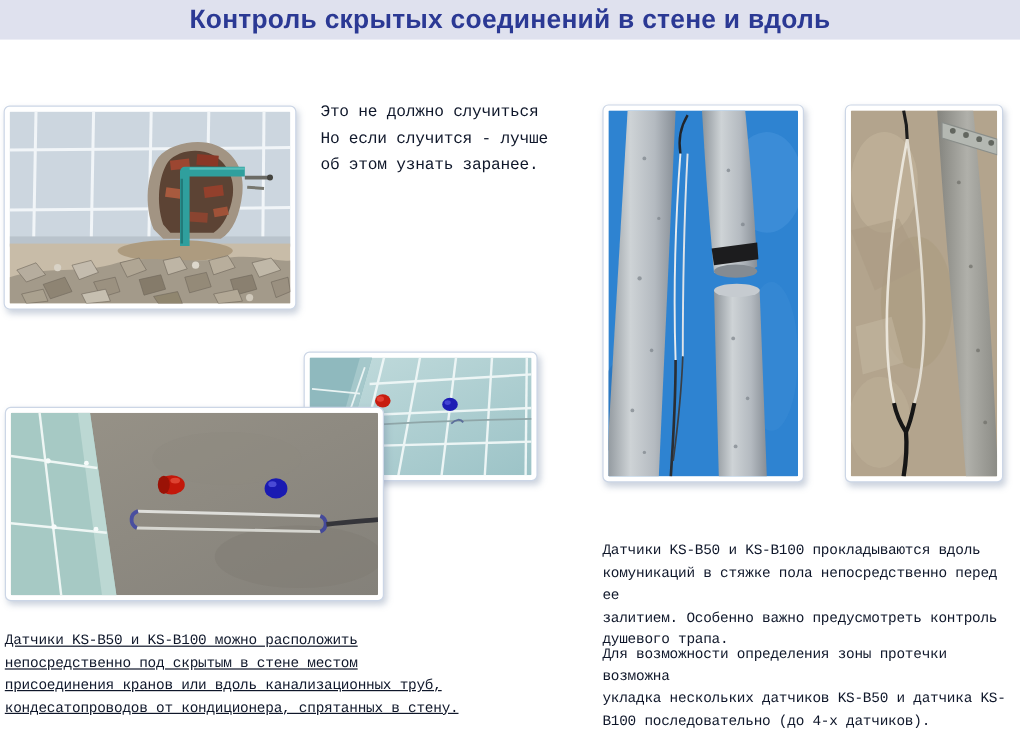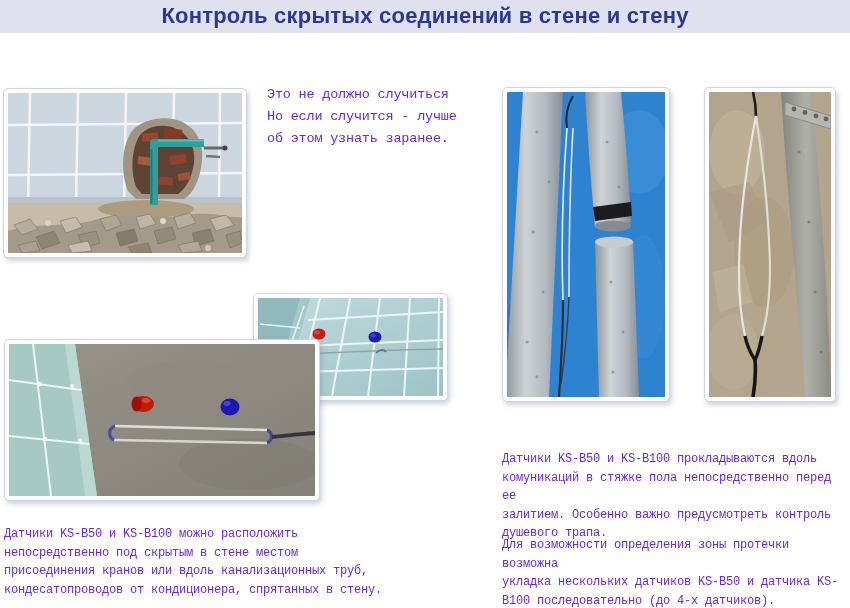--- a/index.html
+++ b/index.html
@@ -43,7 +43,7 @@
 <div id="canvas">
 
   <div class="header-band"></div>
-  <div class="page-title">Контроль скрытых соединений в стене и стену</div>
+  <div class="page-title">Контроль скрытых соединений в стене и вдоль</div>
 
   <div class="photo" id="photo-wall-hole">
     <svg viewBox="0 0 234 160" preserveAspectRatio="none">

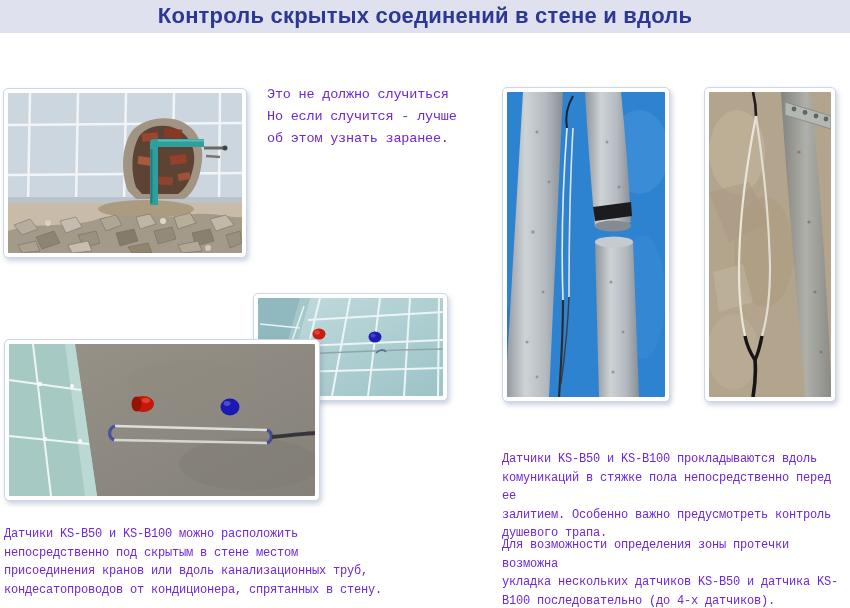--- a/index.html
+++ b/index.html
@@ -25,7 +25,7 @@
   .photo svg{display:block;width:100%;height:100%;border-radius:1px;}
   .mono-text{
     position:absolute;font-family:"Liberation Mono","DejaVu Sans Mono",monospace;
-    color:#6d28d9;white-space:pre-line;letter-spacing:-0.2px;
+    color:#0f172a;white-space:pre-line;letter-spacing:-0.2px;
   }
   .intro-note{left:267px;top:84px;font-size:13.5px;line-height:22px;}
   .caption-wall{left:4px;top:525px;font-size:12px;line-height:18.5px;}

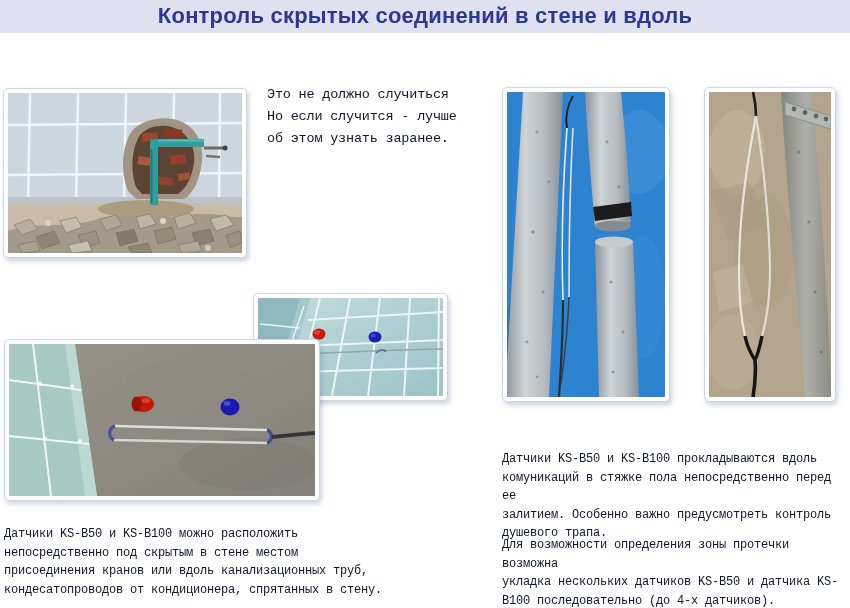--- a/index.html
+++ b/index.html
@@ -28,7 +28,7 @@
     color:#0f172a;white-space:pre-line;letter-spacing:-0.2px;
   }
   .intro-note{left:267px;top:84px;font-size:13.5px;line-height:22px;}
-  .caption-wall{left:4px;top:525px;font-size:12px;line-height:18.5px;}
+  .caption-wall{left:4px;top:525px;font-size:12px;line-height:18.5px;text-decoration:underline;}
   .caption-floor{left:502px;top:450px;font-size:12px;line-height:18.5px;}
   .caption-zone{left:502px;top:536px;font-size:12px;line-height:18.5px;}
   #photo-wall-hole{left:3px;top:88px;width:244px;height:170px;}

